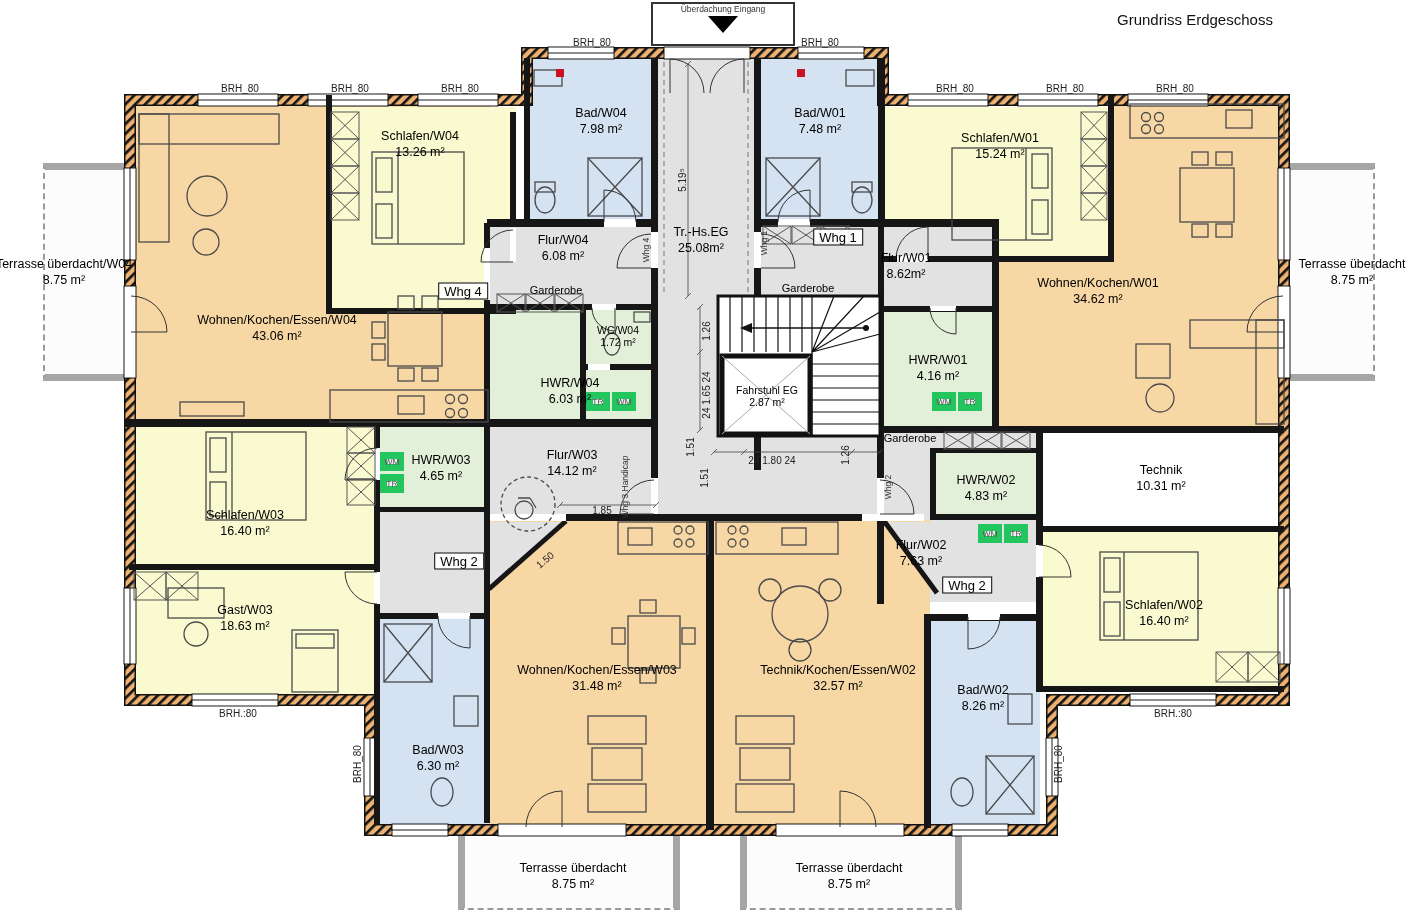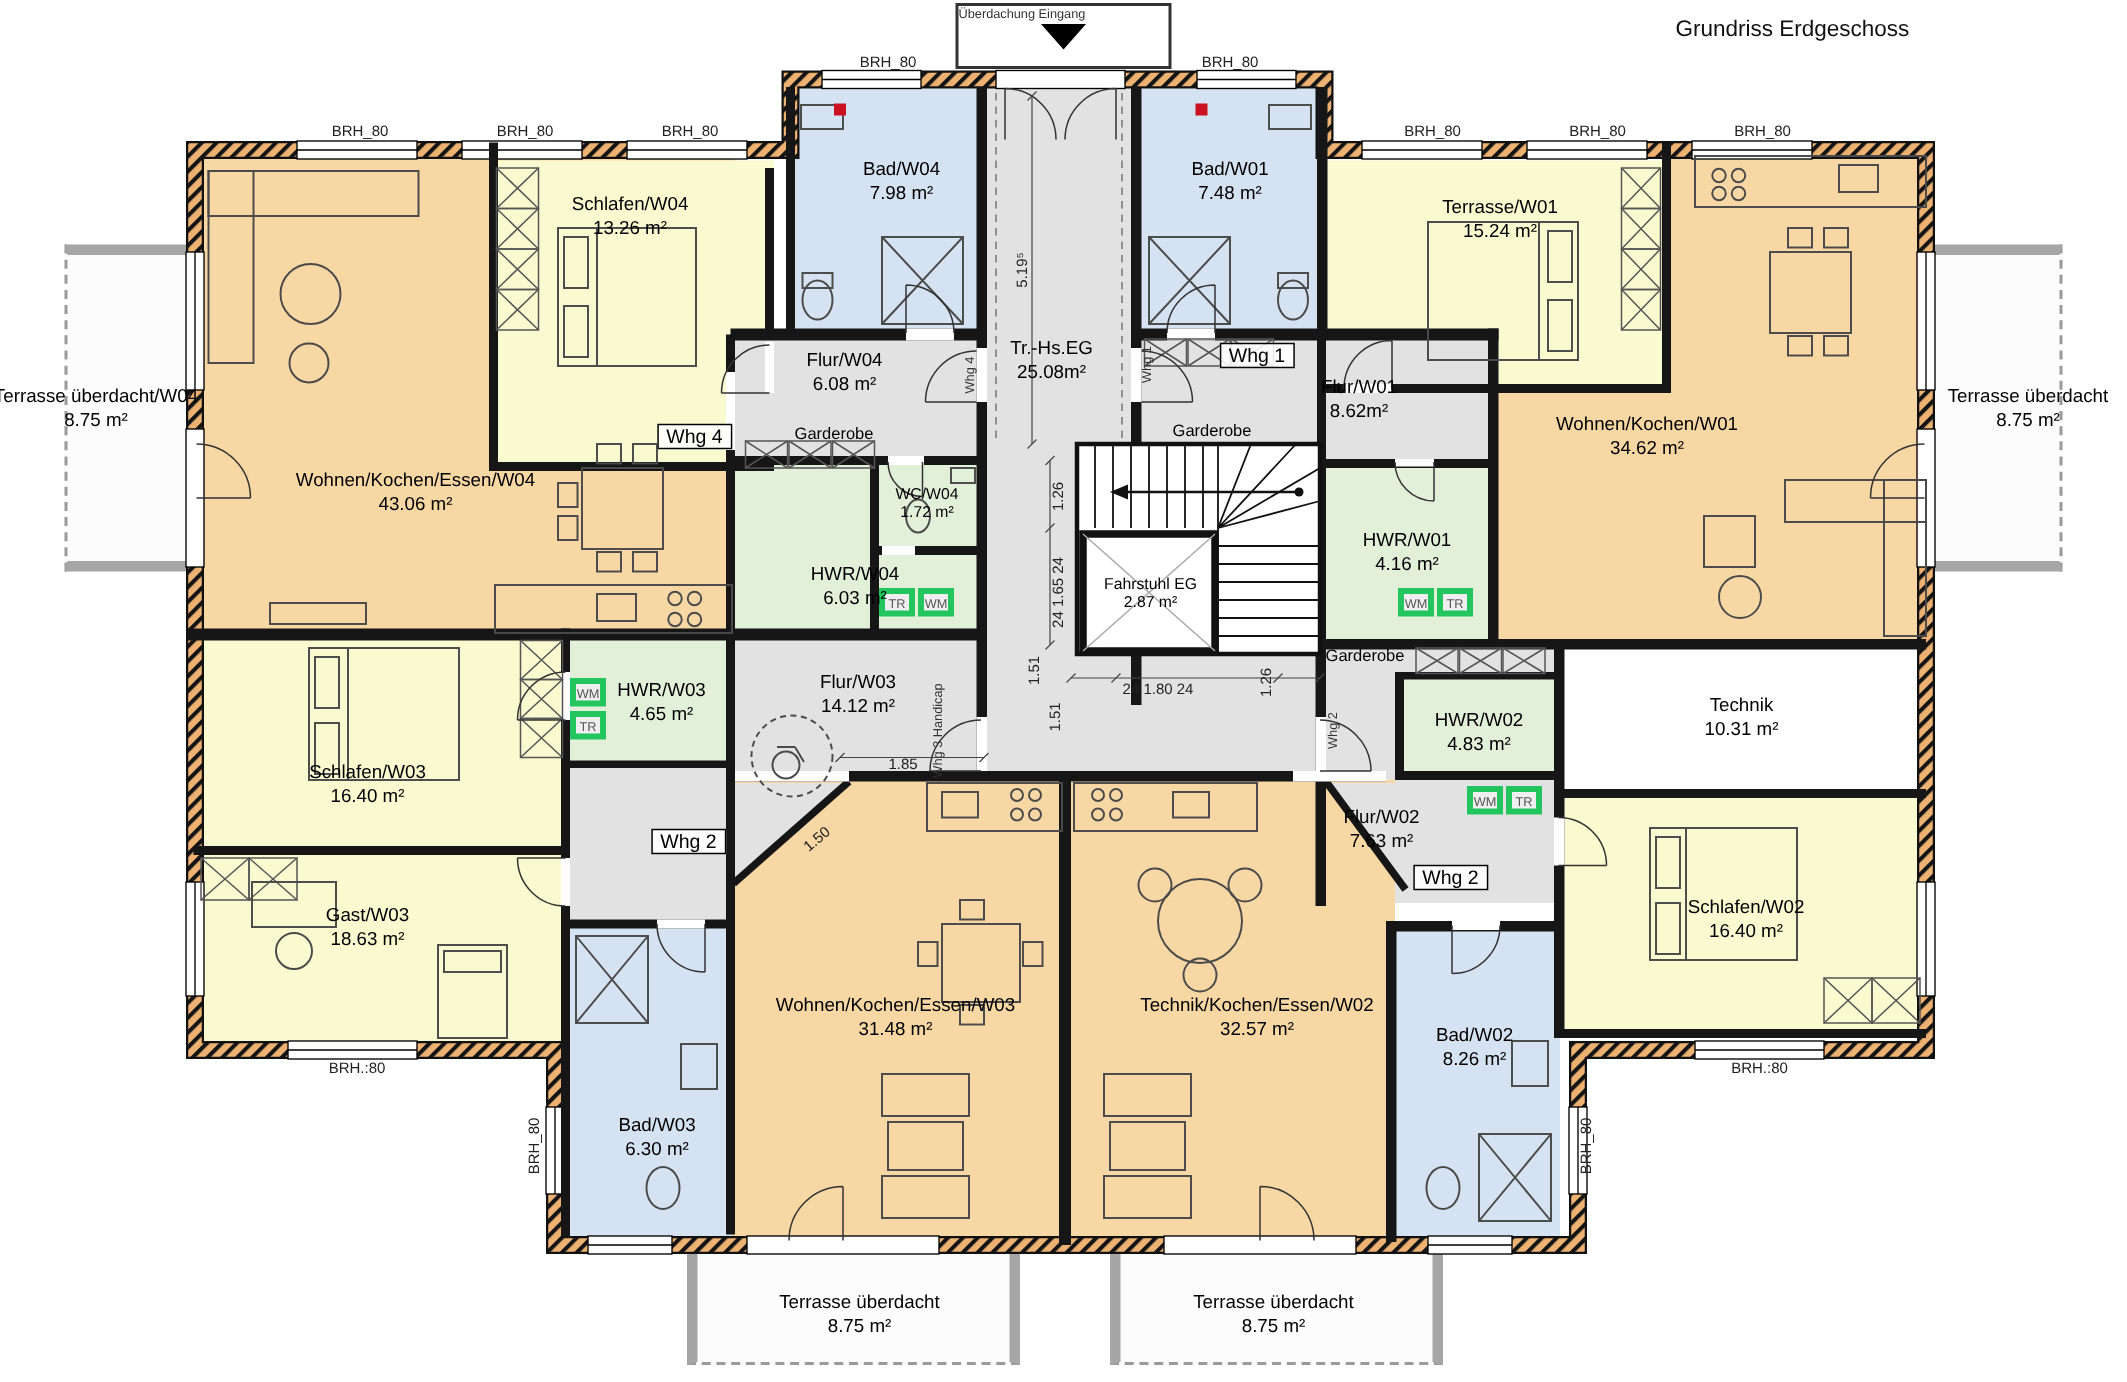--- a/index.html
+++ b/index.html
@@ -28,7 +28,7 @@
   .t-l{border-left:2px dashed #9a9a9a}
   .t-r{border-right:2px dashed #9a9a9a}
   .t-v{border-left:7px solid #a6a6a6;border-right:7px solid #a6a6a6;border-bottom:2px dashed #9a9a9a}
-  #canopy{position:absolute;left:637px;top:2px;width:144px;height:44px;border:2px solid #333;background:#fff;z-index:2;}
+  #canopy{position:absolute;left:651px;top:2px;width:144px;height:44px;border:2px solid #333;background:#fff;z-index:2;text-align:center}
   #canopy .tri{width:0;height:0;border-left:15px solid transparent;border-right:15px solid transparent;border-top:17px solid #000;margin:2px auto 0}
   #title{position:absolute;left:1117px;top:11px;font-size:15px;color:#111;z-index:5}
 </style>

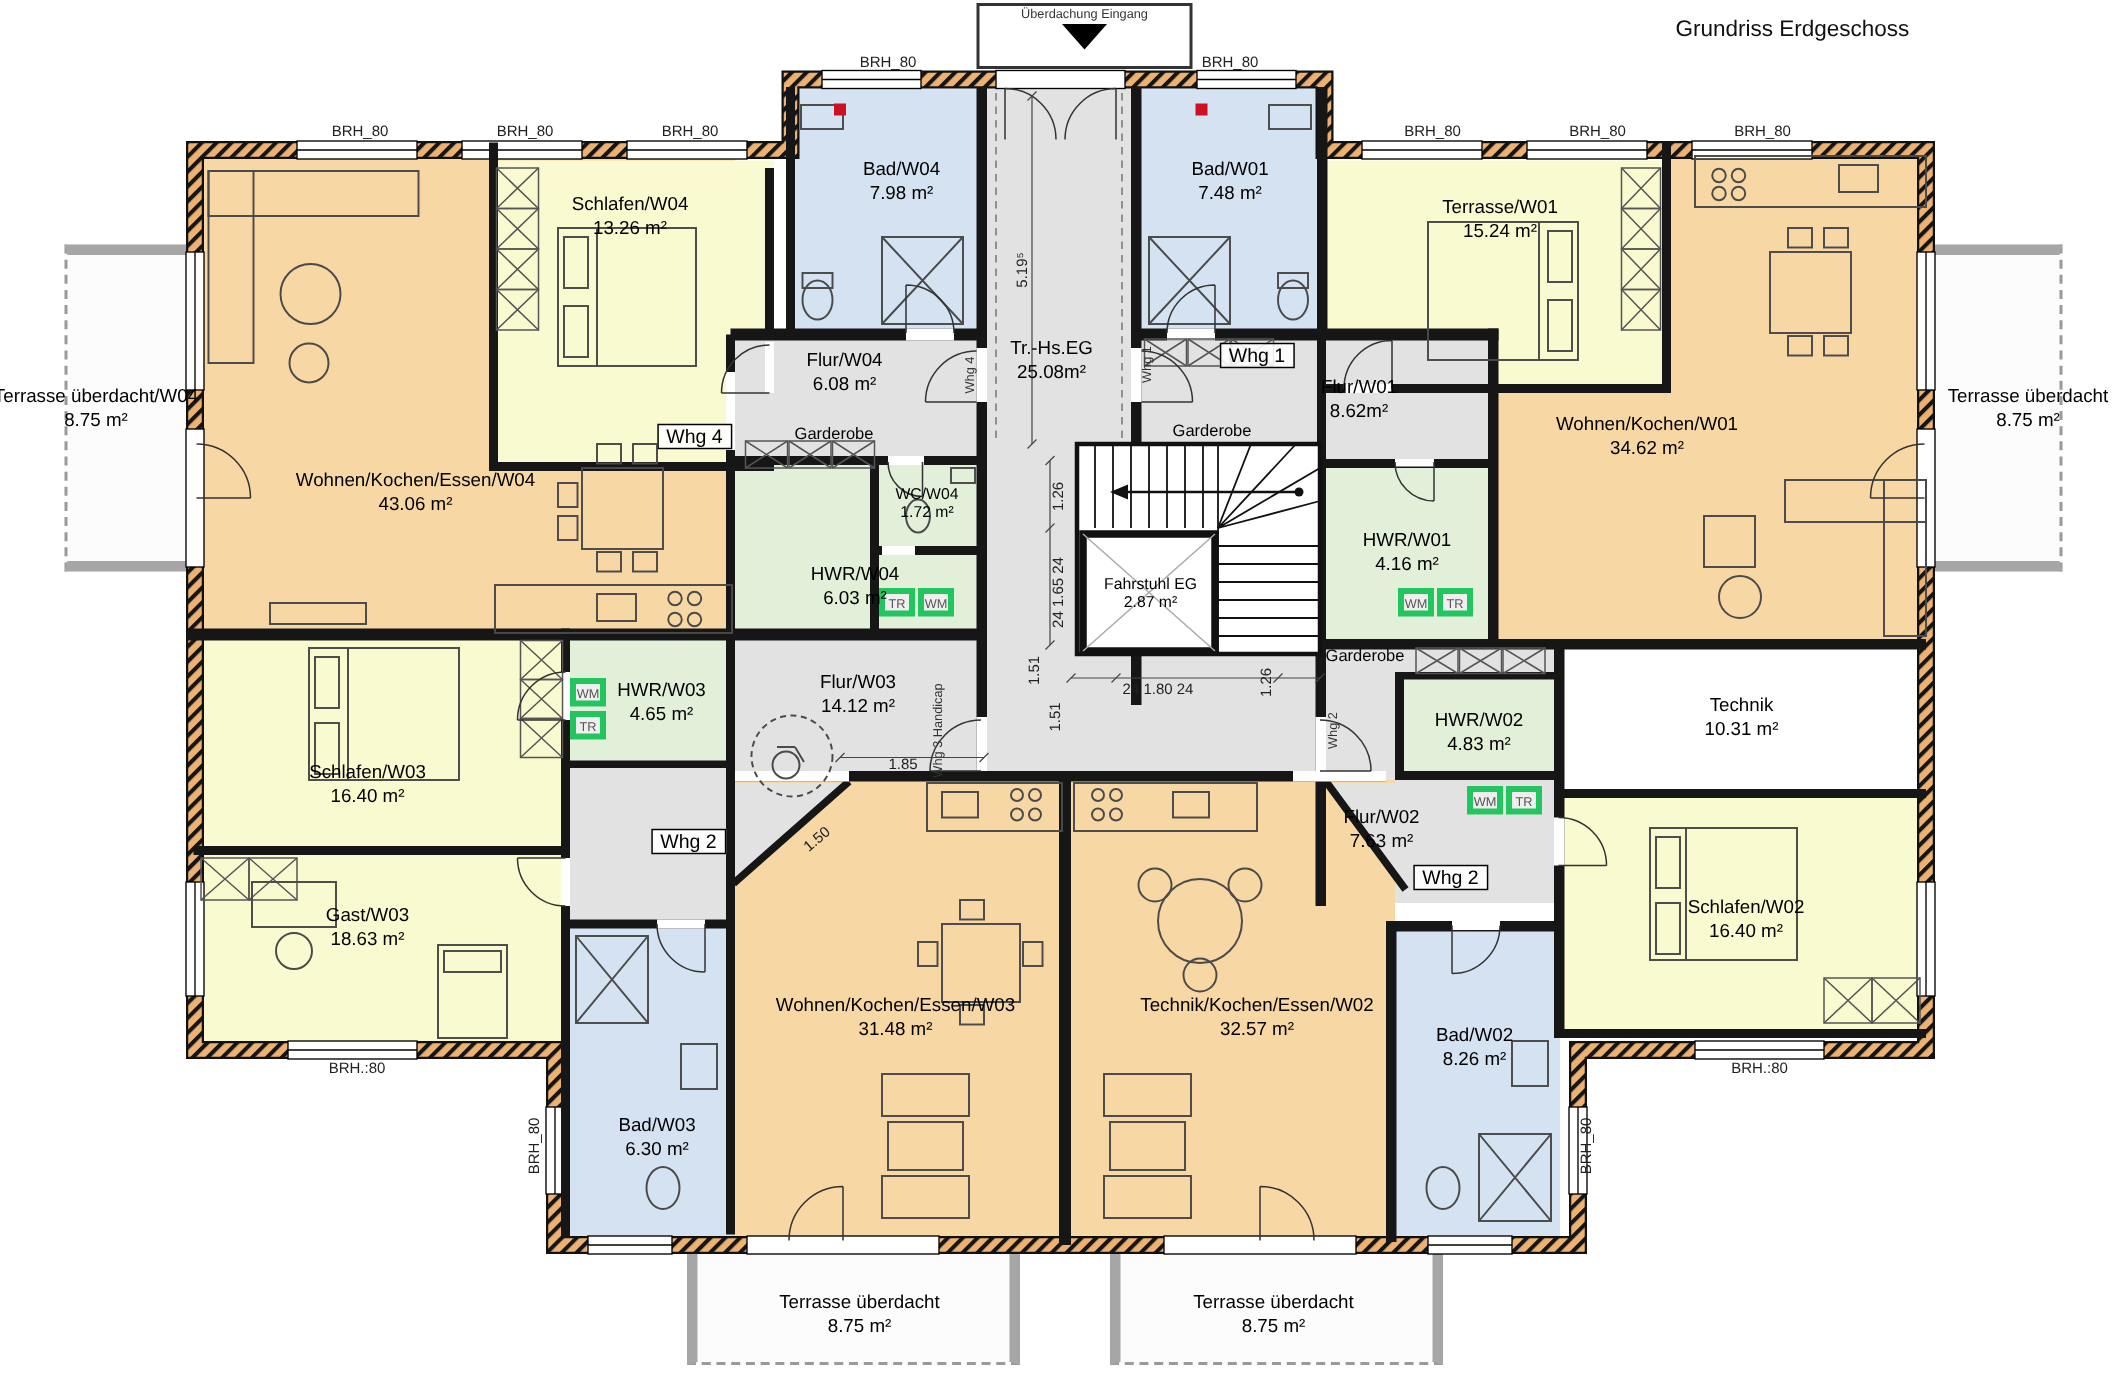--- a/index.html
+++ b/index.html
@@ -462,7 +462,7 @@
       <span>7.48 m²</span>
     </div>
   <div class="lbl" style="left:1000px;top:146px">
-      <span>Terrasse/W01</span>
+      <span>Schlafen/W01</span>
       <span>15.24 m²</span>
     </div>
   <div class="lbl" style="left:1098px;top:291px">

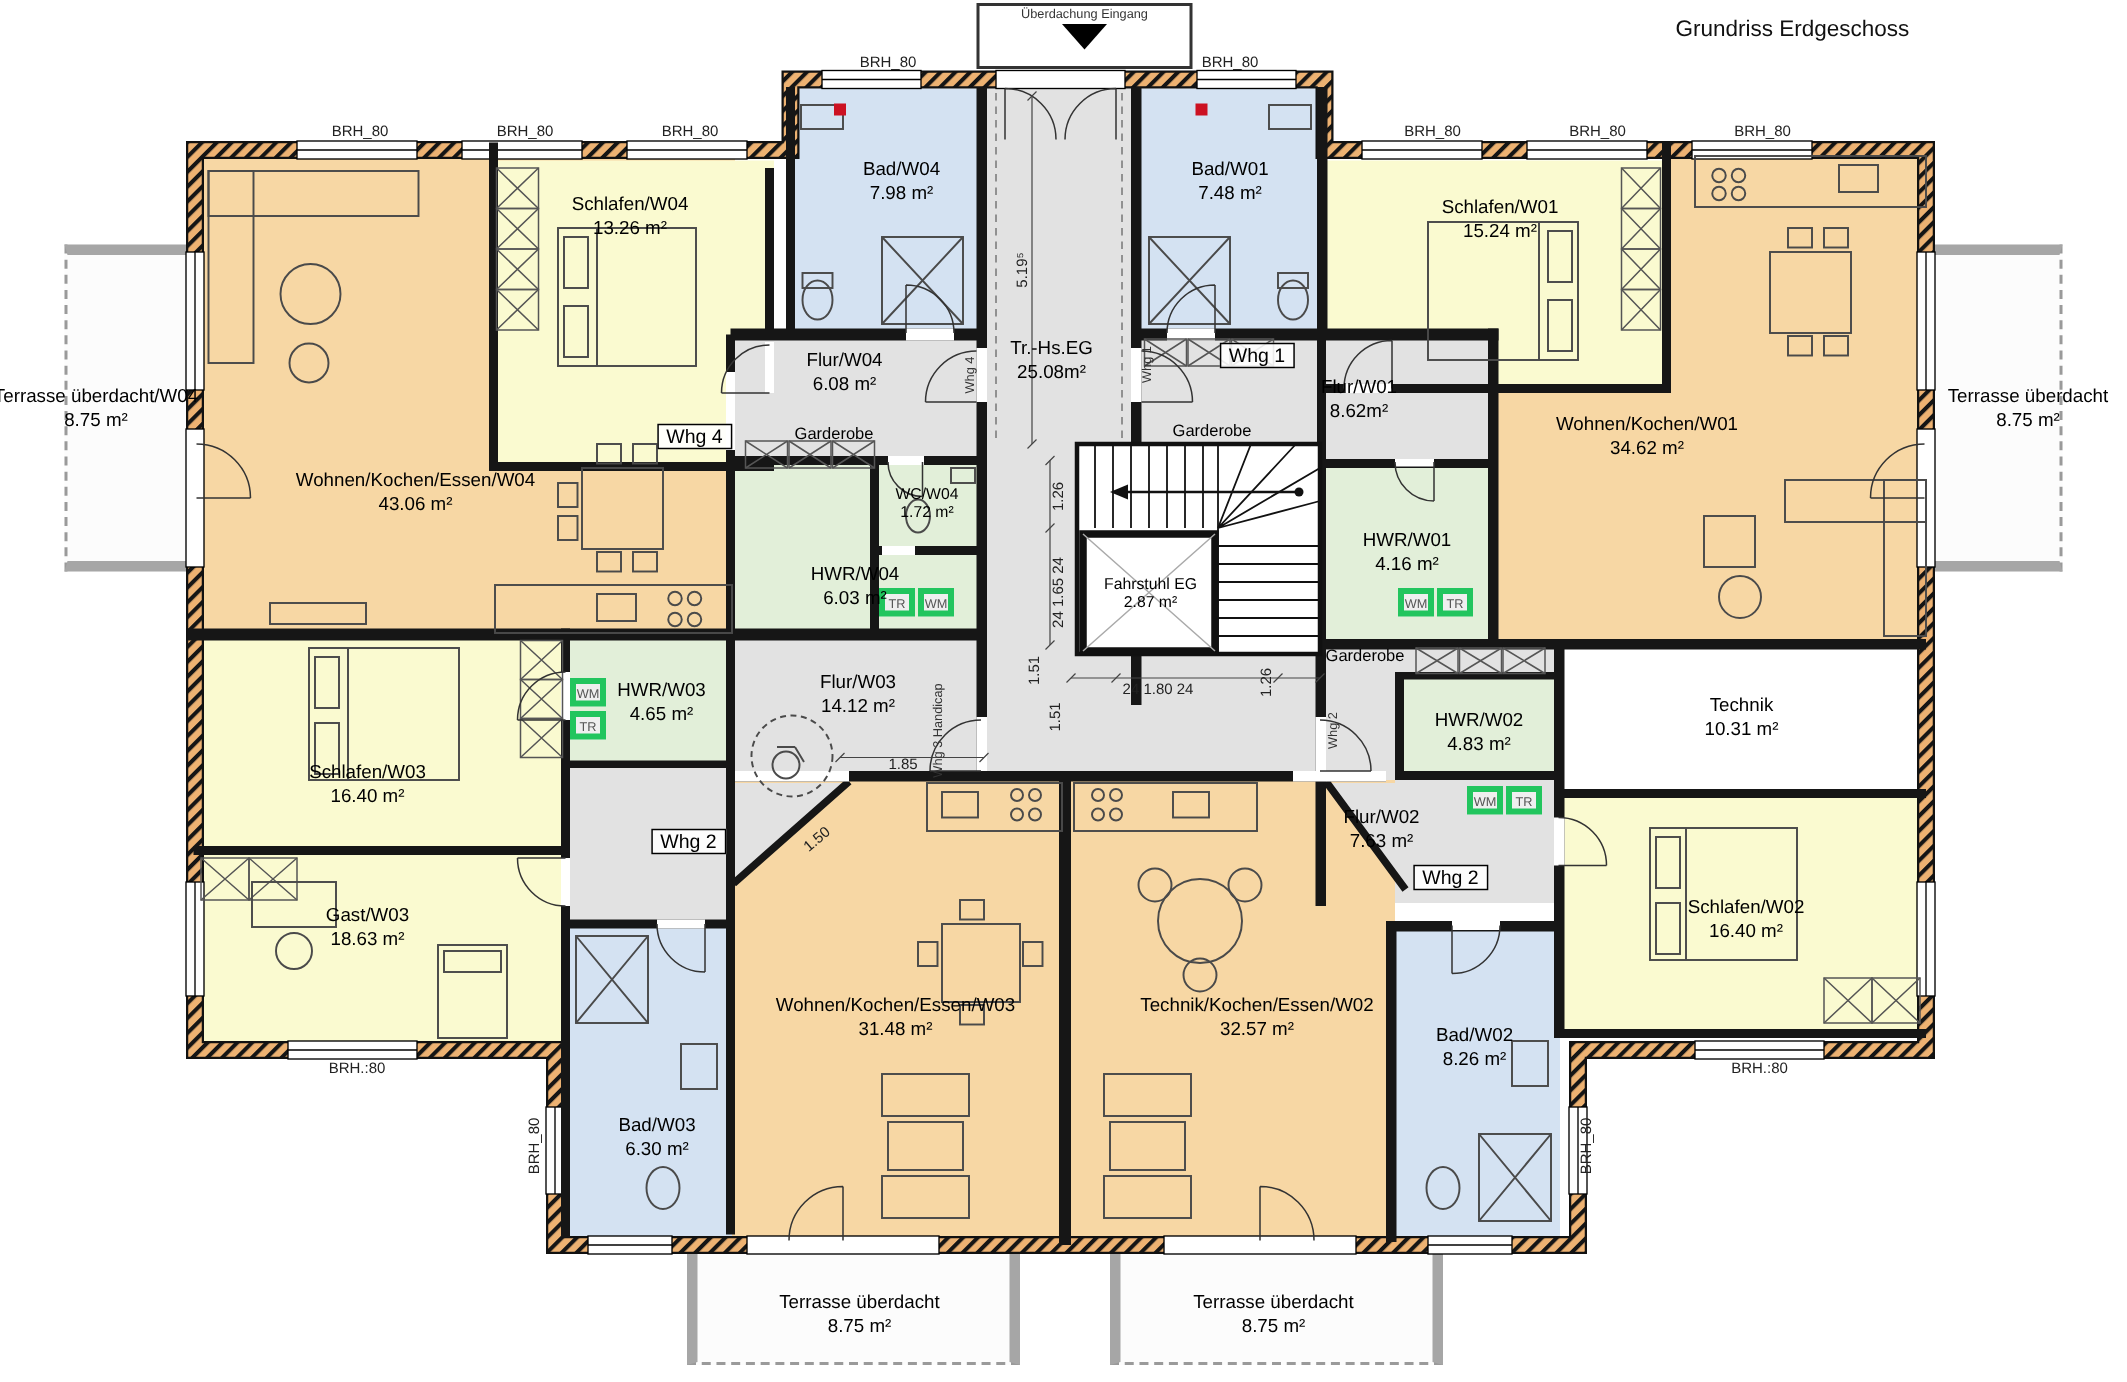--- a/index.html
+++ b/index.html
@@ -22,7 +22,7 @@
   .r45{transform:translate(-50%,-50%) rotate(-40deg)}
   .tiny{font-size:8.5px;color:#333}
   .badge{position:absolute;transform:translate(-50%,-50%);border:1.5px solid #000;padding:0 5px;font-size:13px;background:rgba(255,255,255,.88);z-index:6;white-space:nowrap}
-  .app{position:absolute;width:24px;height:19px;border:4px solid #22c55e;background:#efefef;font-size:8.5px;color:#555;display:flex;align-items:center;justify-content:center;z-index:4}
+  .app{position:absolute;width:24px;height:19px;border:7px solid #22c55e;background:#efefef;font-size:8.5px;color:#555;display:flex;align-items:center;justify-content:center;z-index:4}
   .terrace{position:absolute;background:#fcfcfc;z-index:0}
   .t-h{border-top:7px solid #a6a6a6;border-bottom:7px solid #a6a6a6}
   .t-l{border-left:2px dashed #9a9a9a}

